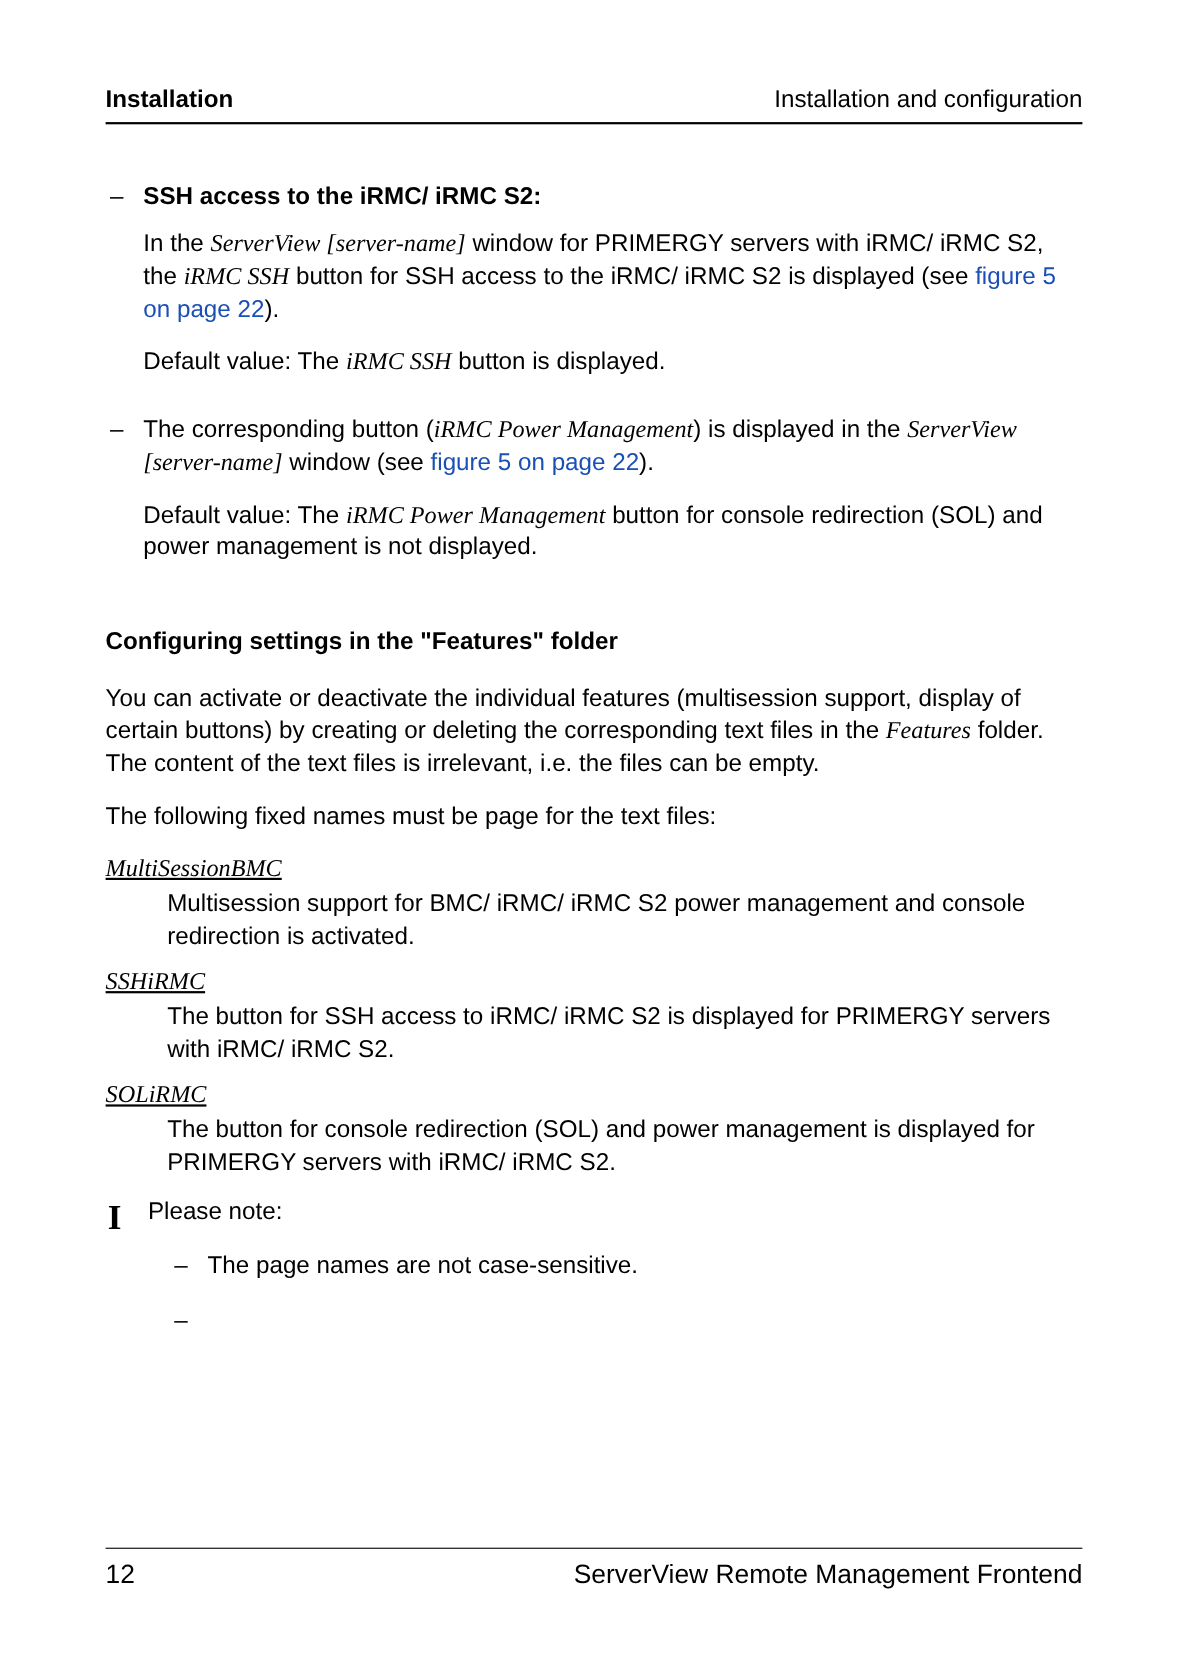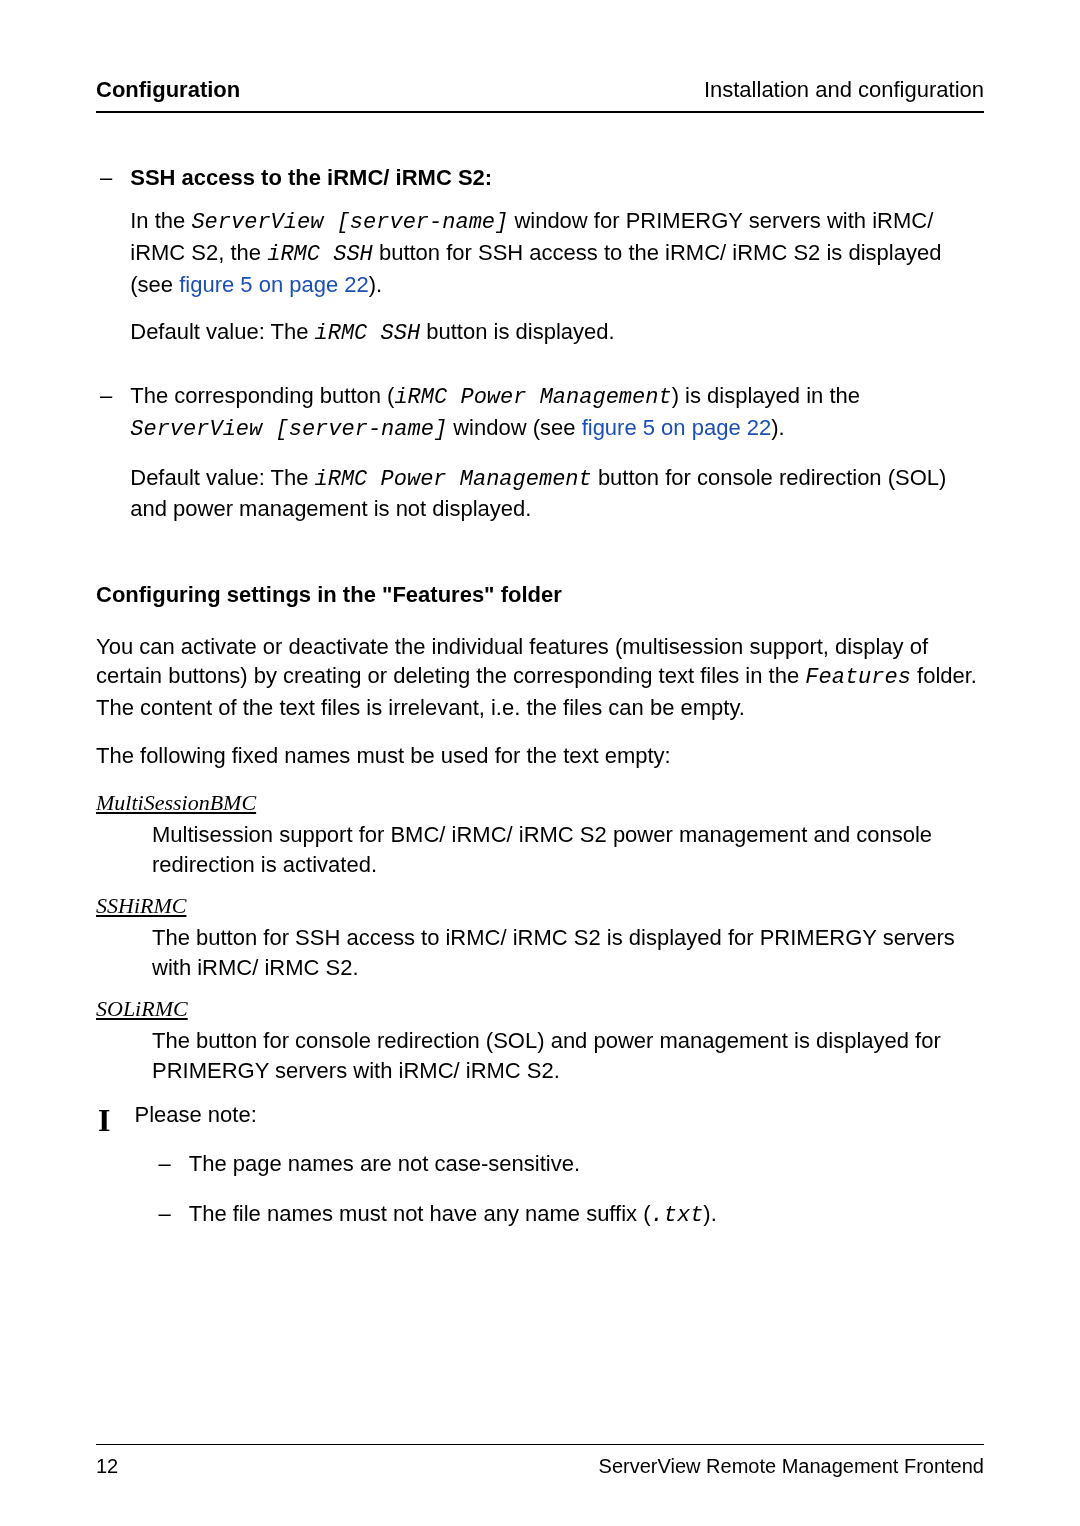--- a/index.html
+++ b/index.html
@@ -110,7 +110,7 @@
 <body>
 
 <div class="header">
-  <span class="header-left">Configuration</span>
+  <span class="header-left">Installation</span>
   <span>Installation and configuration</span>
 </div>
 

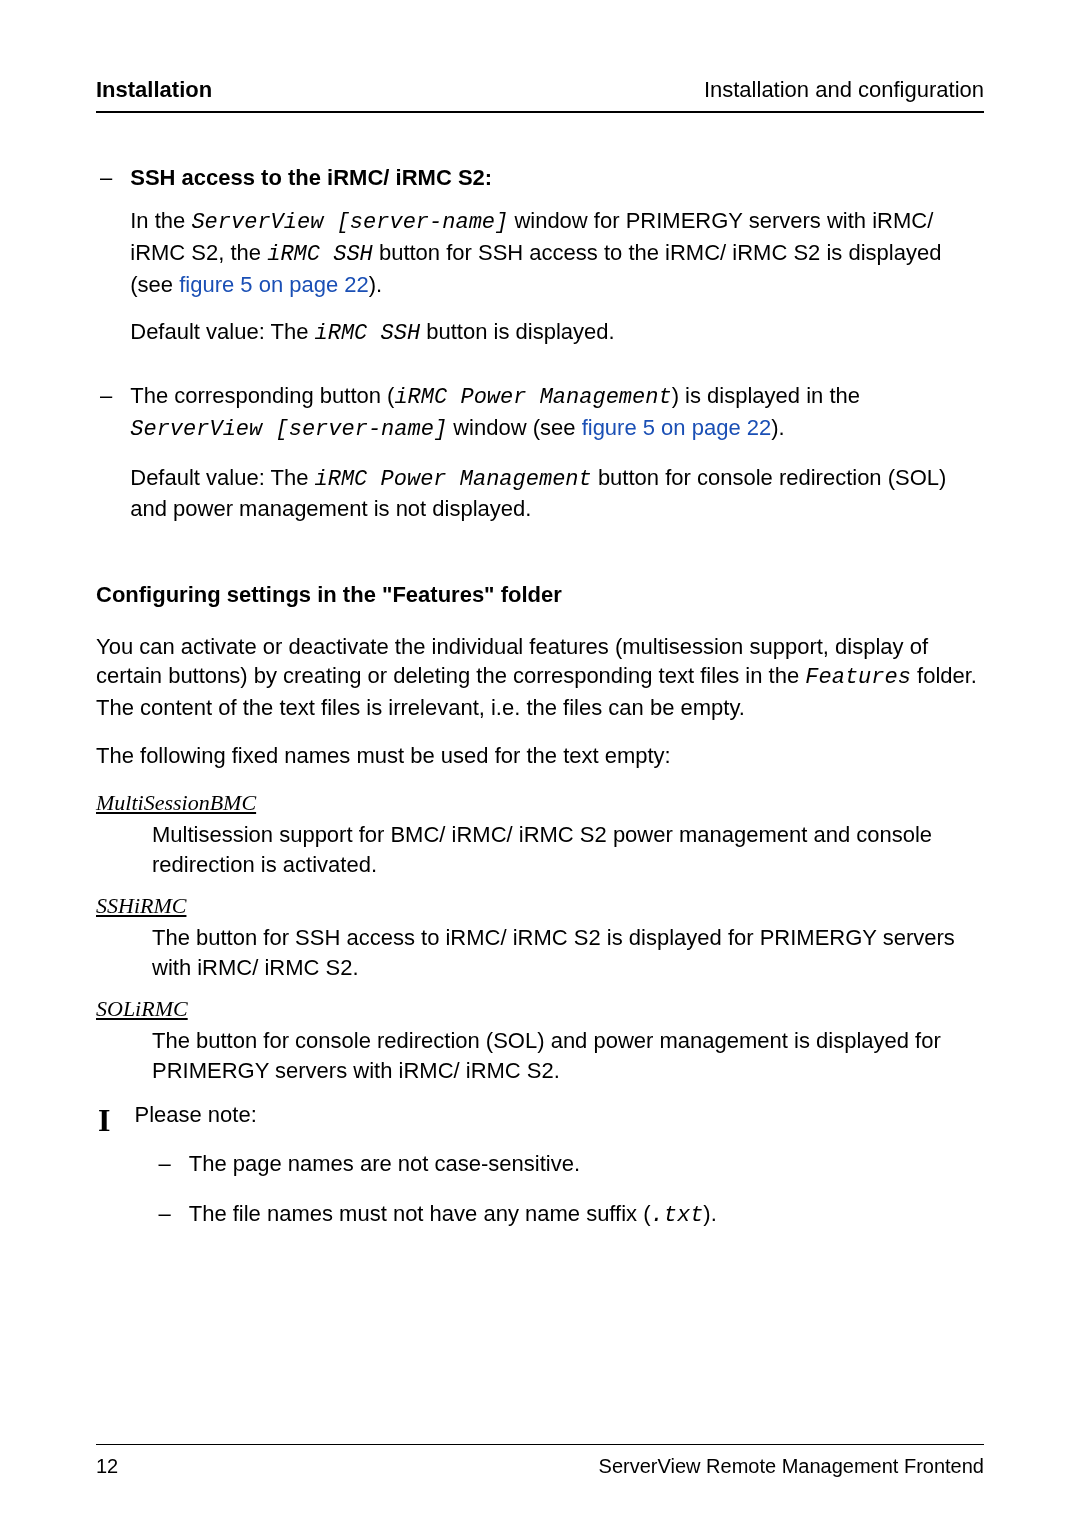--- a/index.html
+++ b/index.html
@@ -48,7 +48,7 @@
       margin-bottom: 18px;
     }
     .italic {
-      font-family: Liberation Mono, monospace;
+      font-family: Liberation Serif, serif;
       font-style: italic;
     }
     .link {

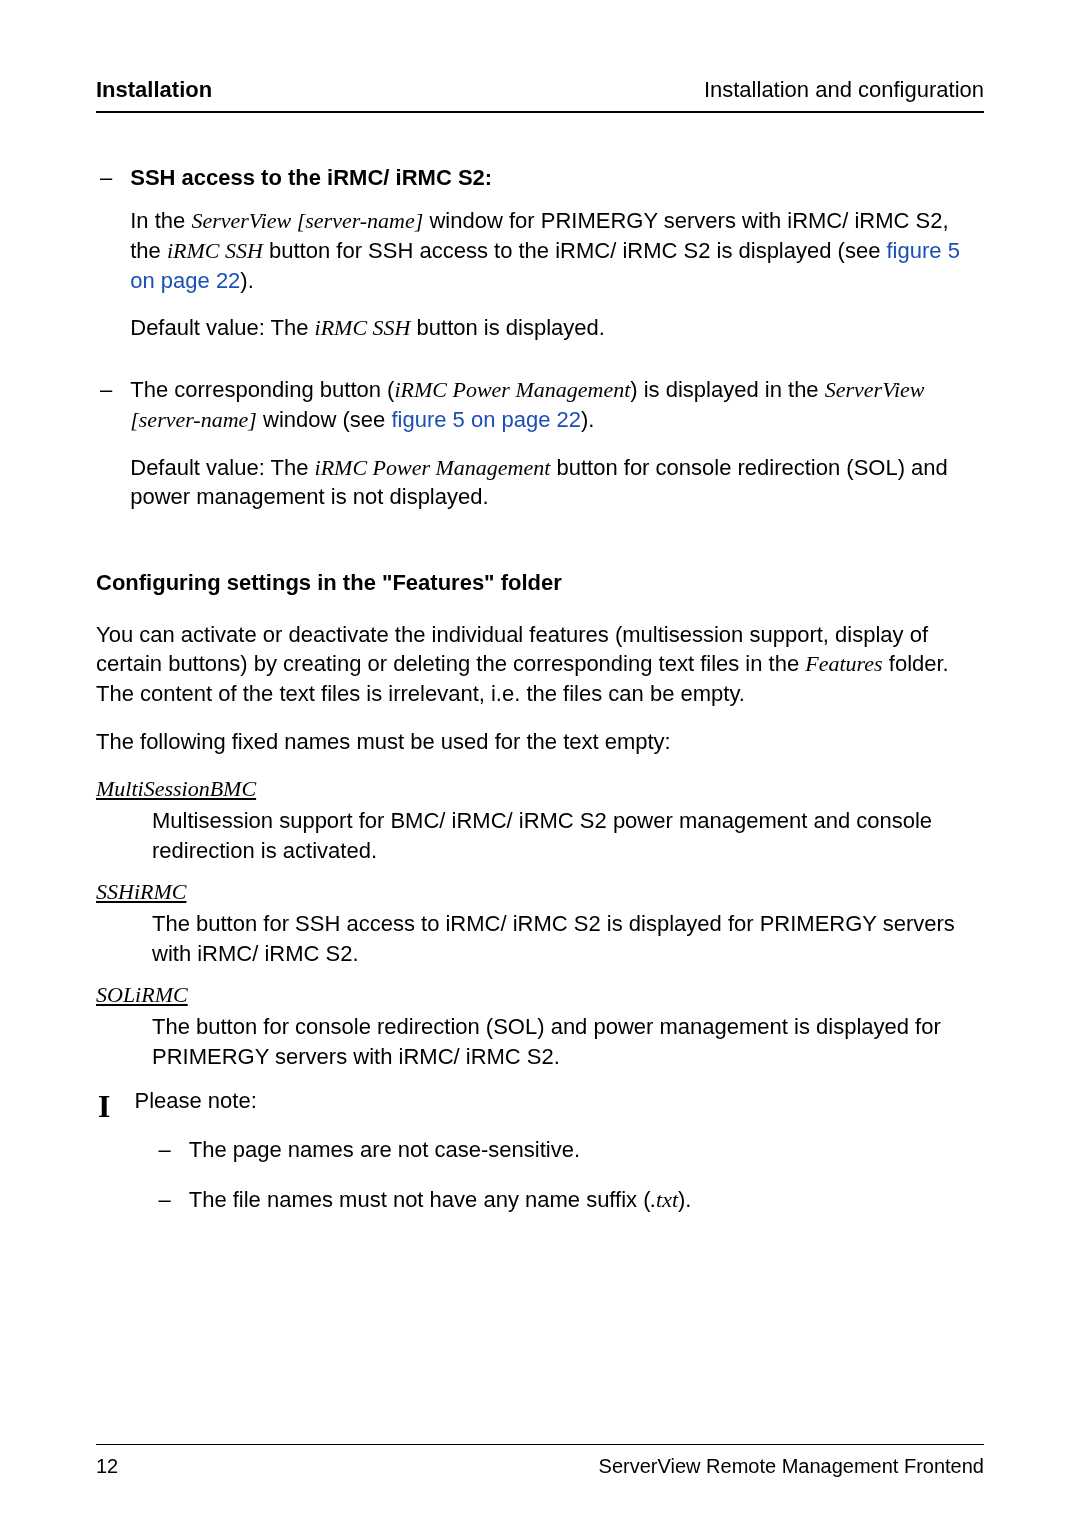--- a/index.html
+++ b/index.html
@@ -145,7 +145,7 @@
   <span>You can activate or deactivate the individual features (multisession support, display of certain buttons) by creating or deleting the corresponding text files in the </span><span class="italic">Features</span><span> folder. The content of the text files is irrelevant, i.e. the files can be empty.</span>
 </div>
 
-<div class="para">The following fixed names must be used for the text empty:</div>
+<div class="para">The following fixed names must be page for the text files:</div>
 
 <div class="def-term">MultiSessionBMC</div>
 <div class="def-body">Multisession support for BMC/ iRMC/ iRMC S2 power management and console redirection is activated.</div>

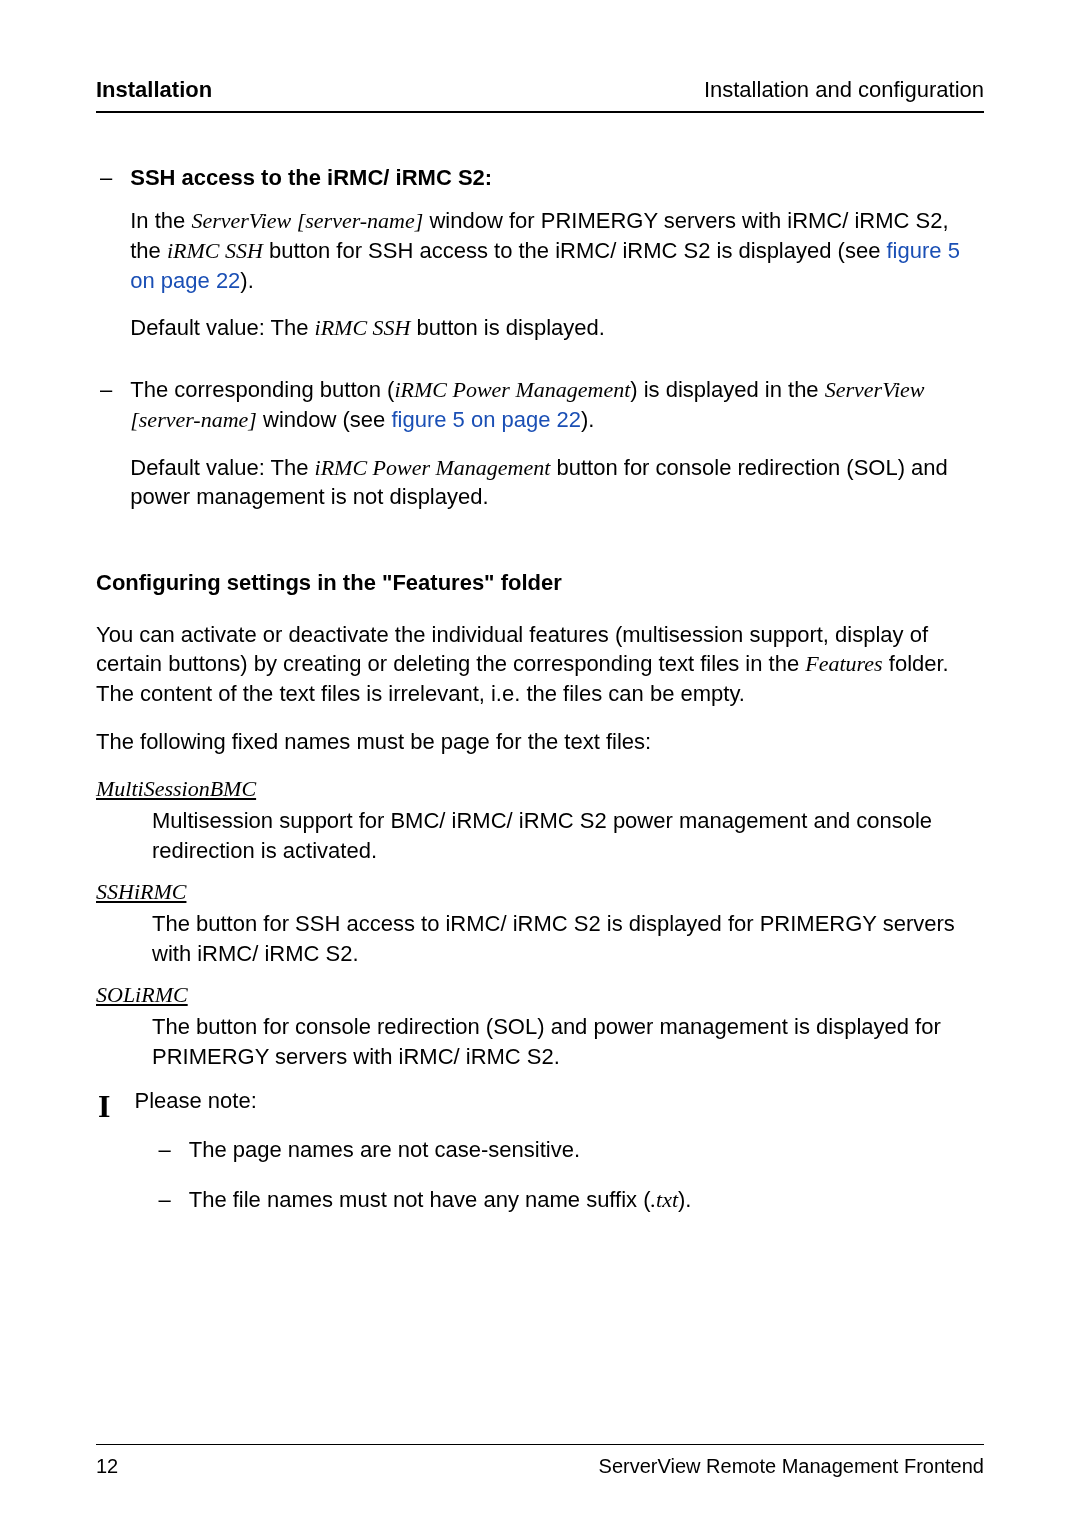--- a/index.html
+++ b/index.html
@@ -166,7 +166,6 @@
     </div>
     <div class="sub-dash">
       <span class="dash">–</span>
-      <span><span>The file names must not have any name suffix (</span><span class="italic">.txt</span><span>).</span></span>
     </div>
   </div>
 </div>

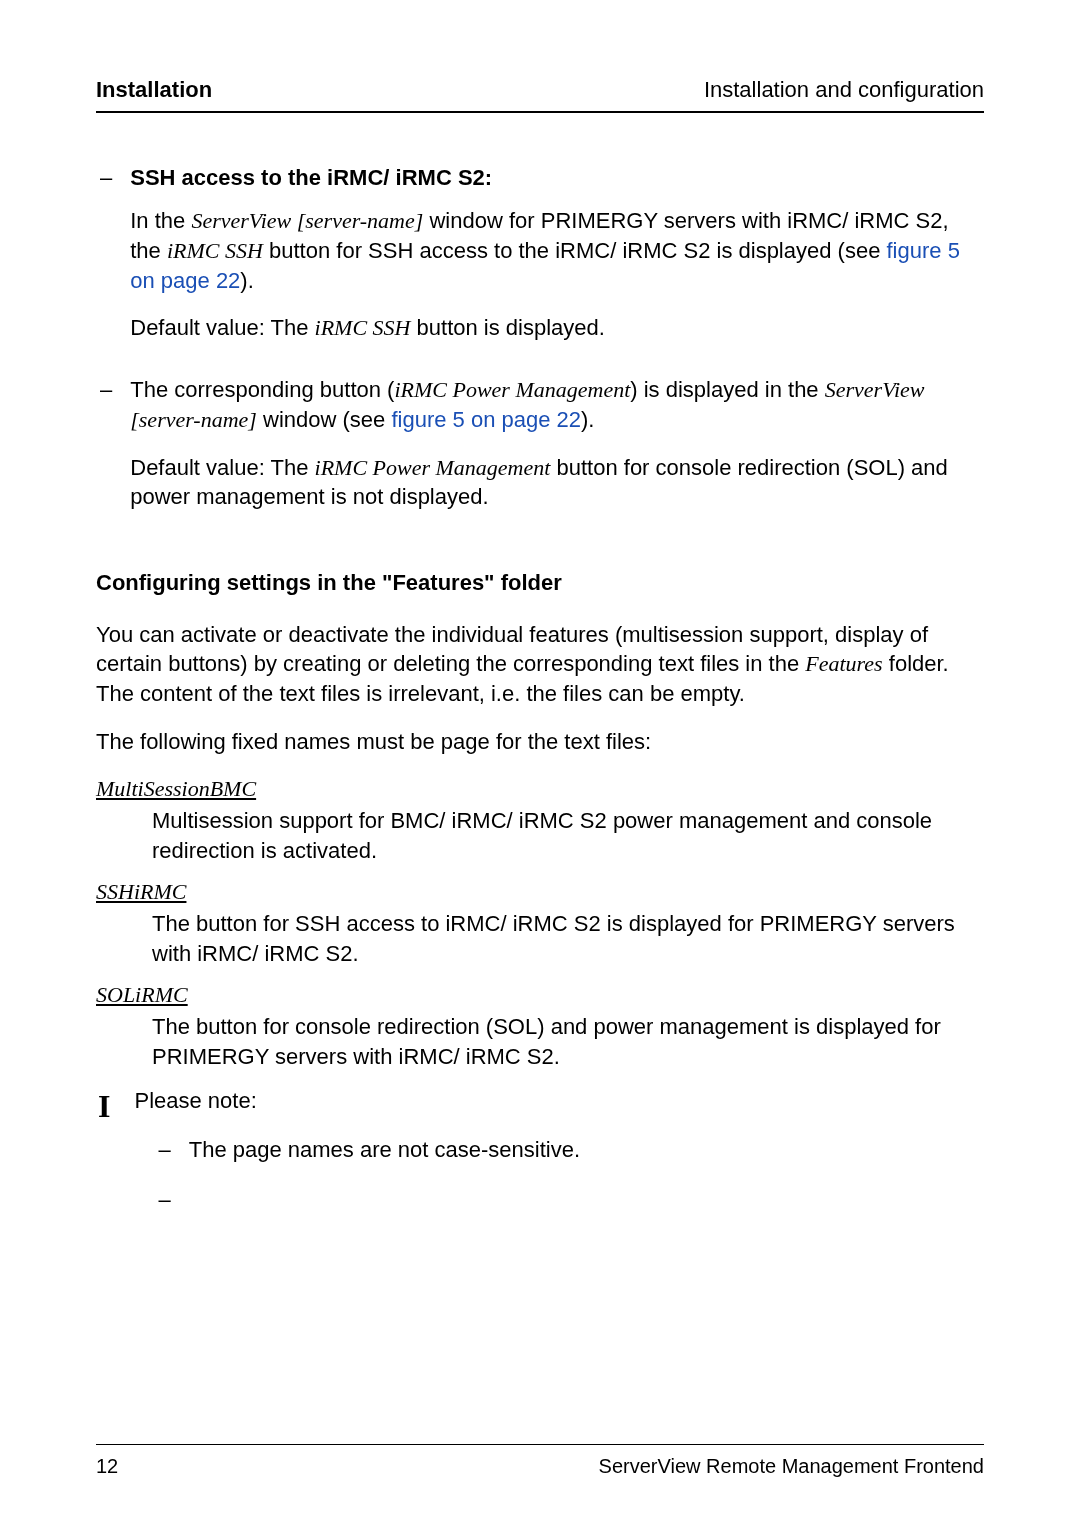--- a/index.html
+++ b/index.html
@@ -96,14 +96,14 @@
     }
     .footer {
       position: absolute;
-      bottom: 46px;
+      bottom: 78px;
       left: 96px;
       right: 96px;
       border-top: 1.5px solid #000;
       padding-top: 8px;
       display: flex;
       justify-content: space-between;
-      font-size: 20px;
+      font-size: 24px;
     }
   </style>
 </head>

